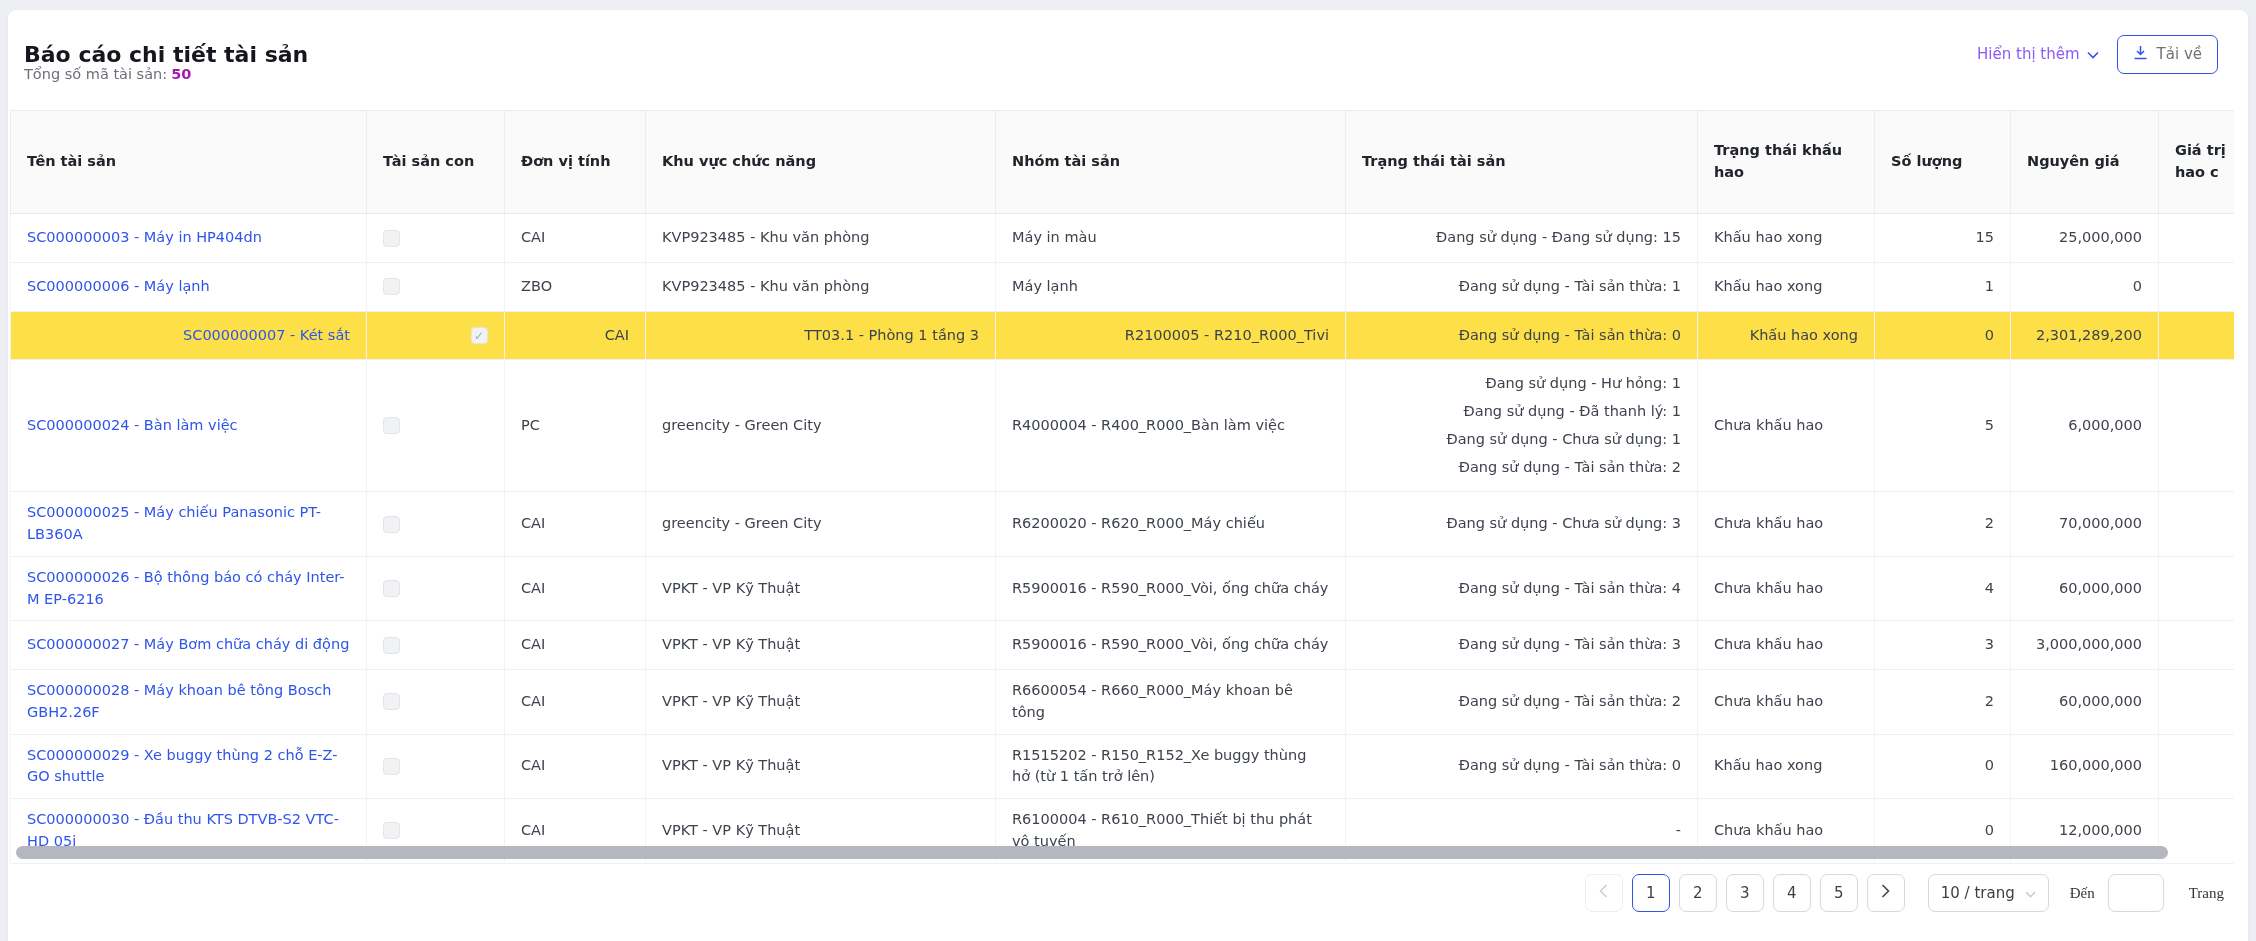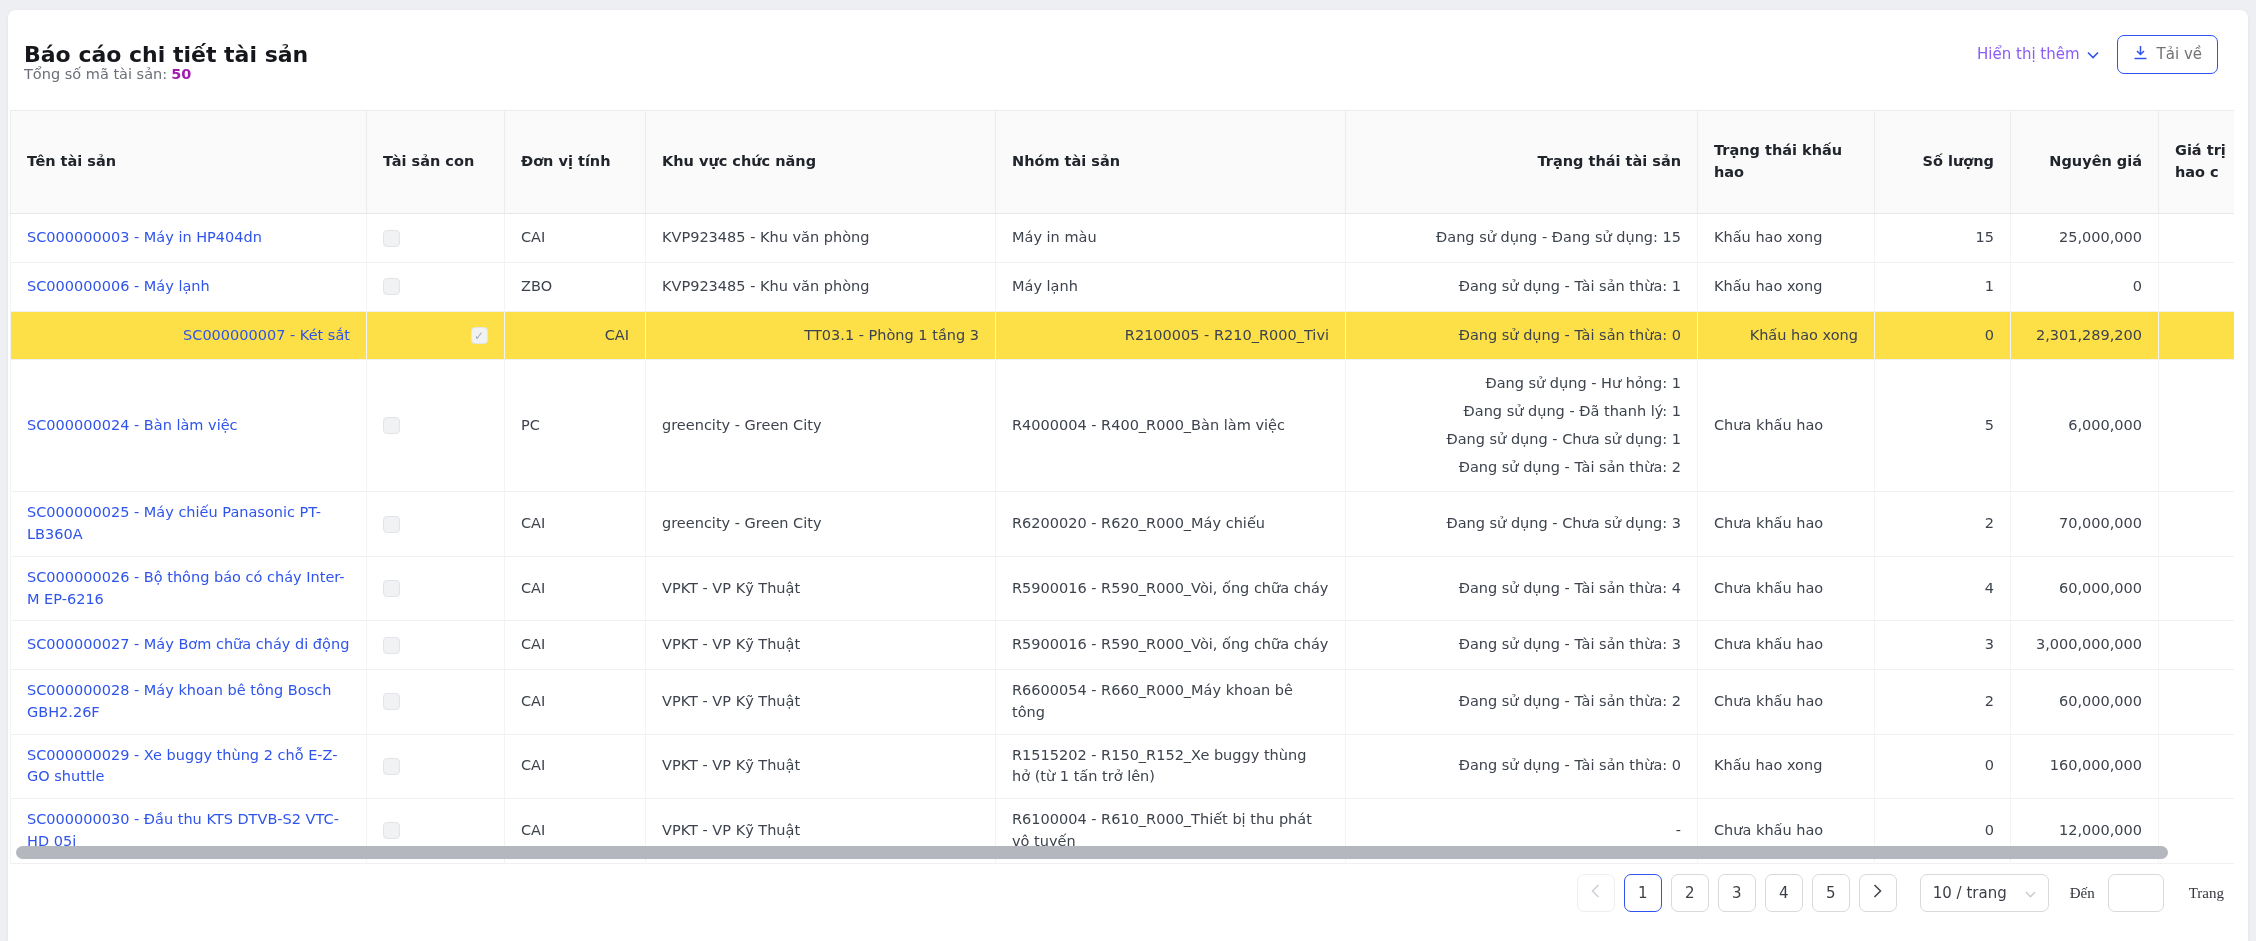--- a/index.html
+++ b/index.html
@@ -35,7 +35,7 @@
              border-right:1px solid #ececec; font-weight:700; font-size:14.5px; color:#20242b;
              padding:14px 16px; text-align:left; vertical-align:middle; height:104px; white-space:pre-line; line-height:1.5; }
   thead th:first-child { border-left:1px solid #ececec; }
-  thead th.align-right { text-align:right; }
+  thead th.align-right { }
 
   tbody td { border-bottom:1px solid #f0f0f0; border-right:1px solid #f3f3f3;
              padding:10px 16px; font-size:14.5px; color:#3d434d; vertical-align:middle; line-height:1.5;

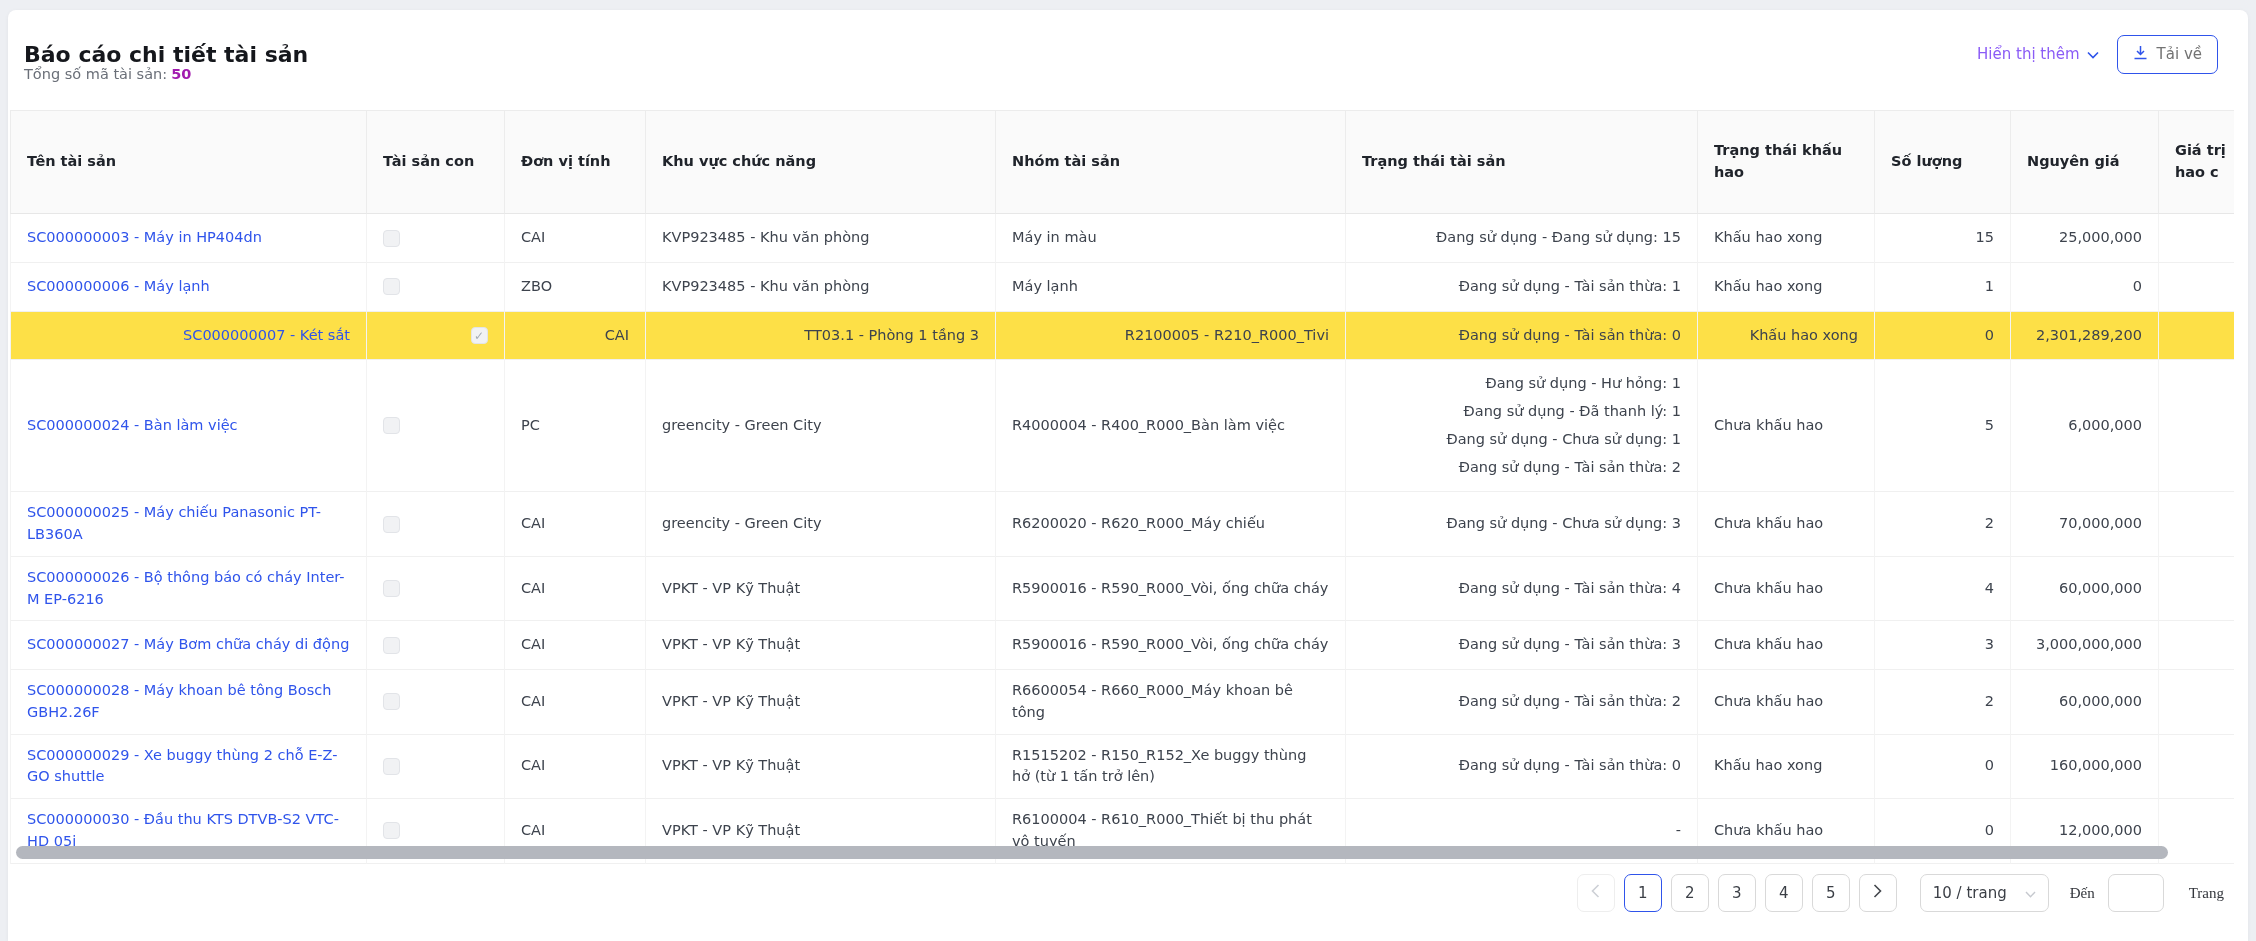--- a/index.html
+++ b/index.html
@@ -66,7 +66,7 @@
   .pg-item.active { border-color:#2f54eb; }
   .pg-prev { border-color:#eeeeee; cursor:default; }
   .pg-pages { display:flex; gap:9px; }
-  .pg-size { display:flex; align-items:center; gap:18px; height:38px; padding:0 12px;
+  .pg-size { display:flex; align-items:center; gap:10px; height:38px; padding:0 12px;
              border:1px solid #d9d9d9; border-radius:7px; background:#fff; margin-left:14px;
              font-size:15px; color:#3b3f46; cursor:pointer; }
   .pg-jump-label { font-size:15px; color:#33363c; margin-left:12px;font-family:Liberation Serif, serif; }

